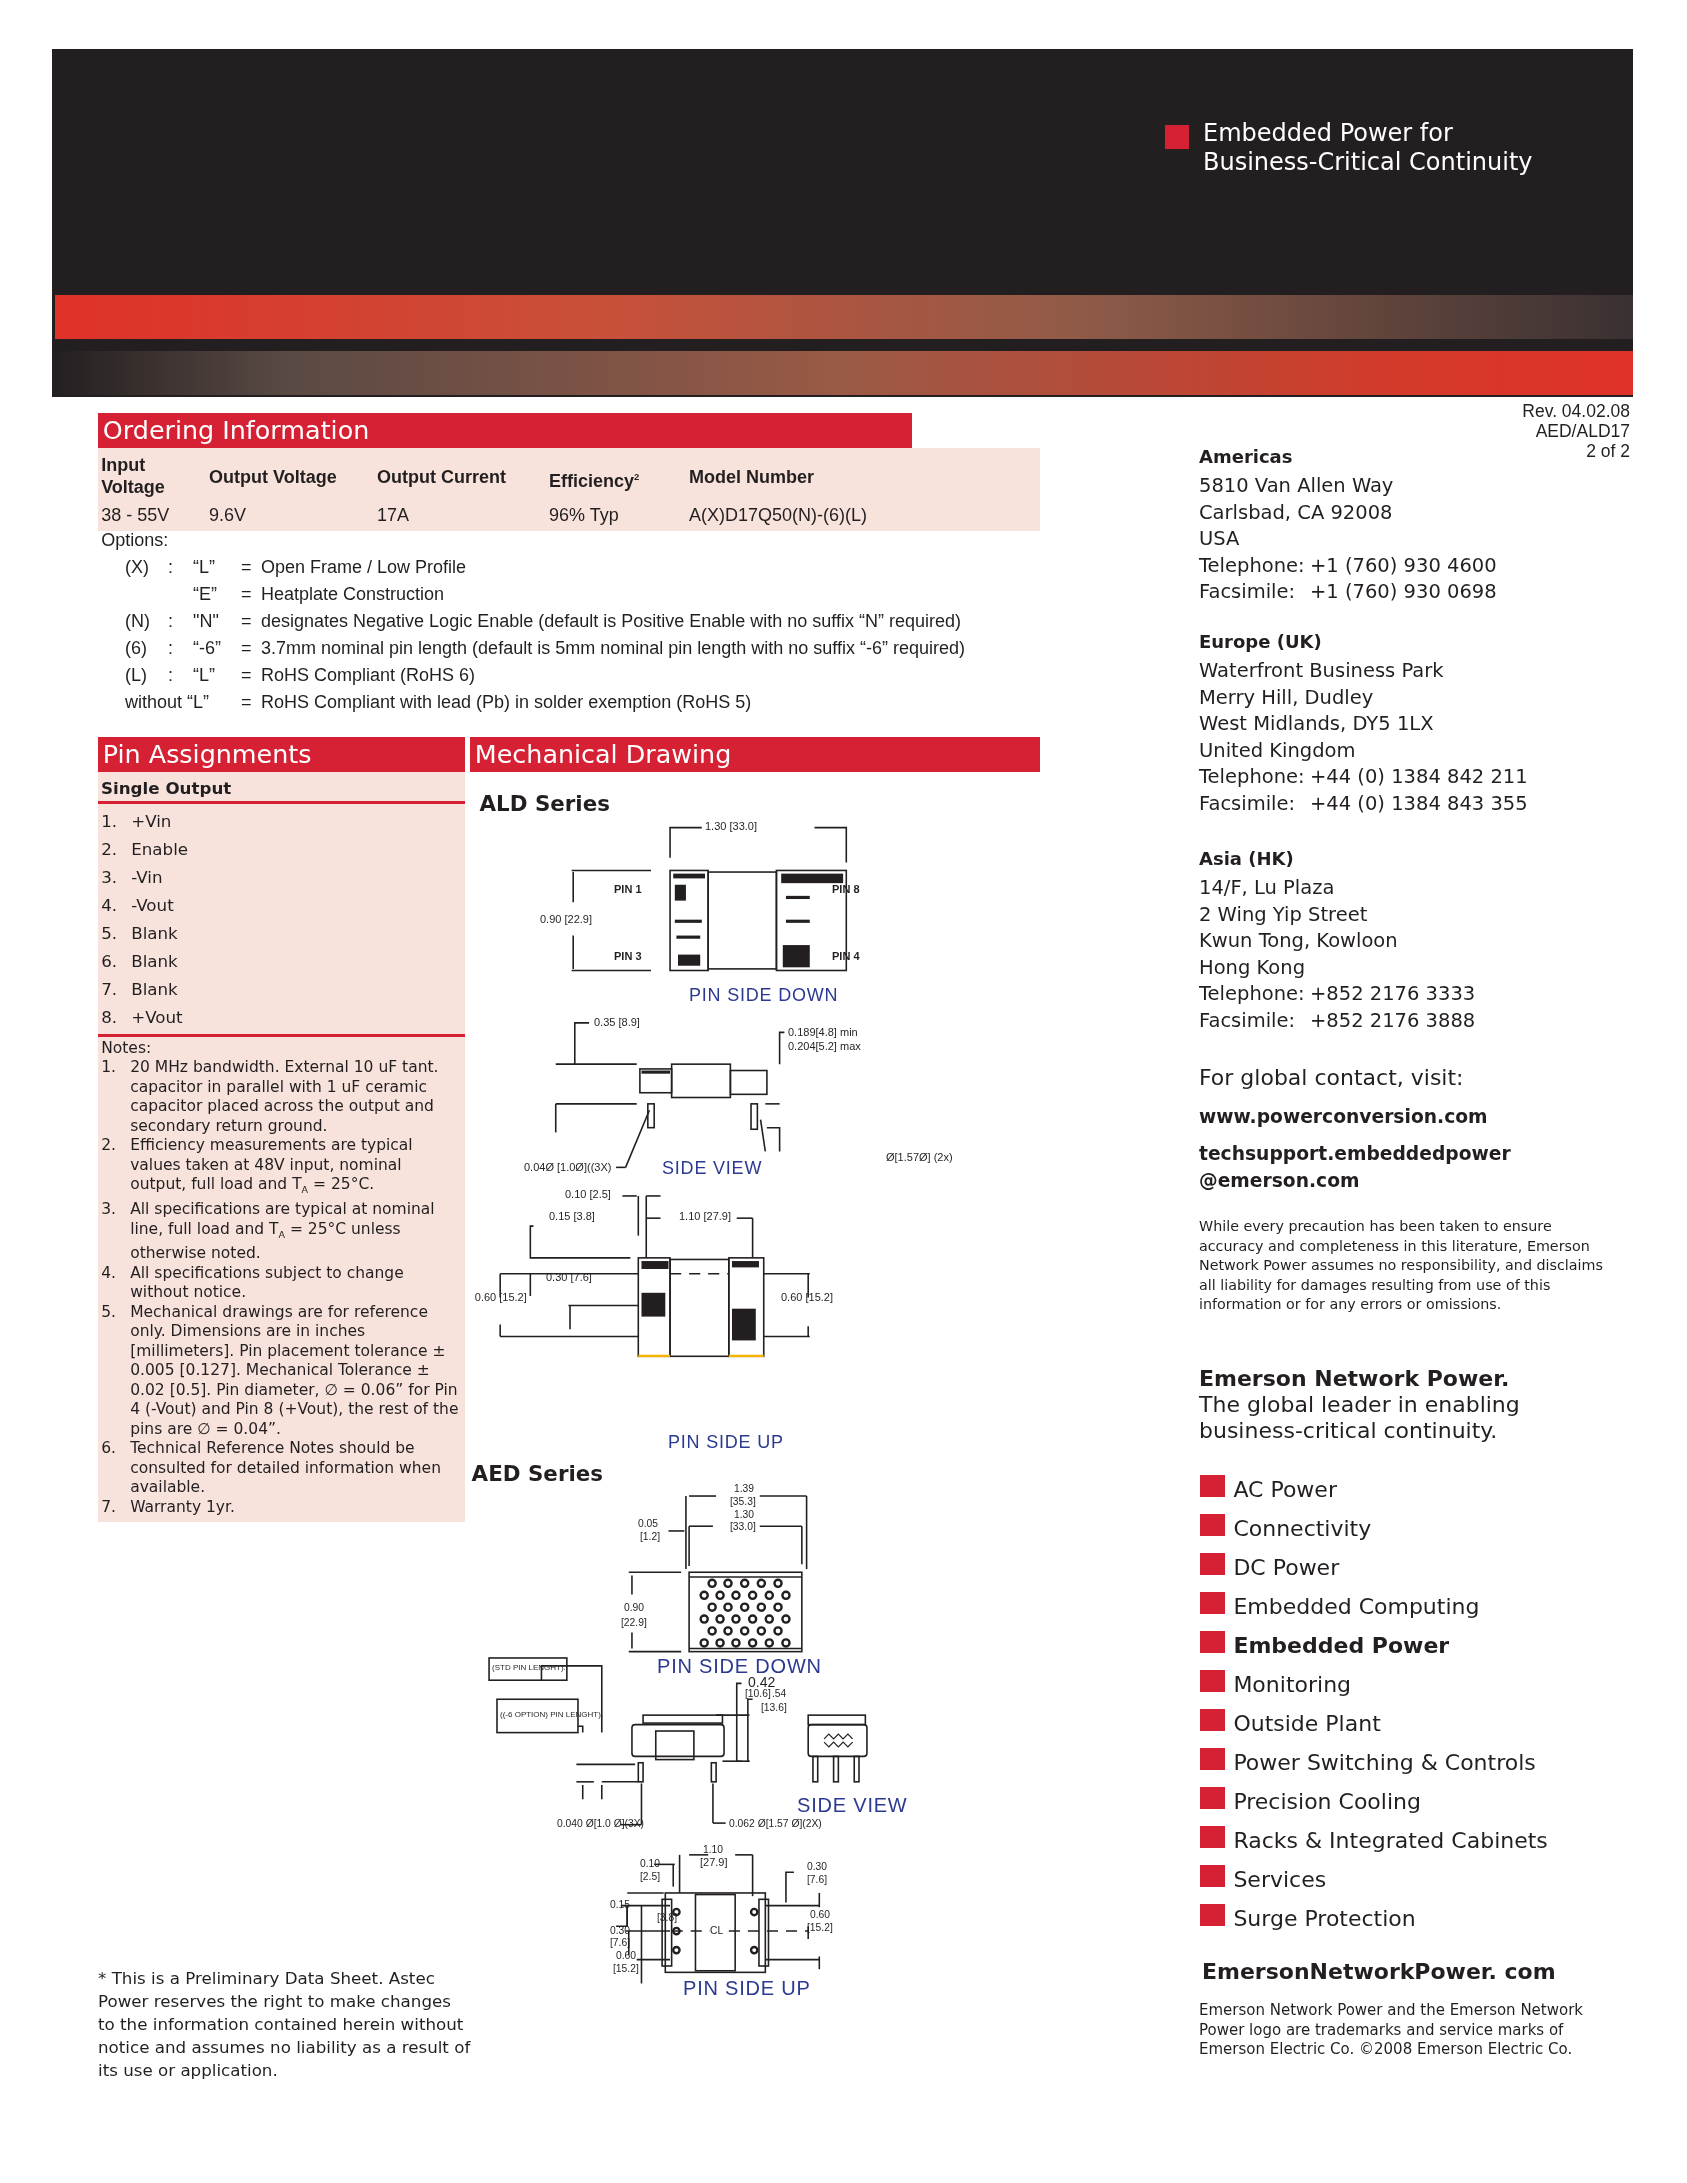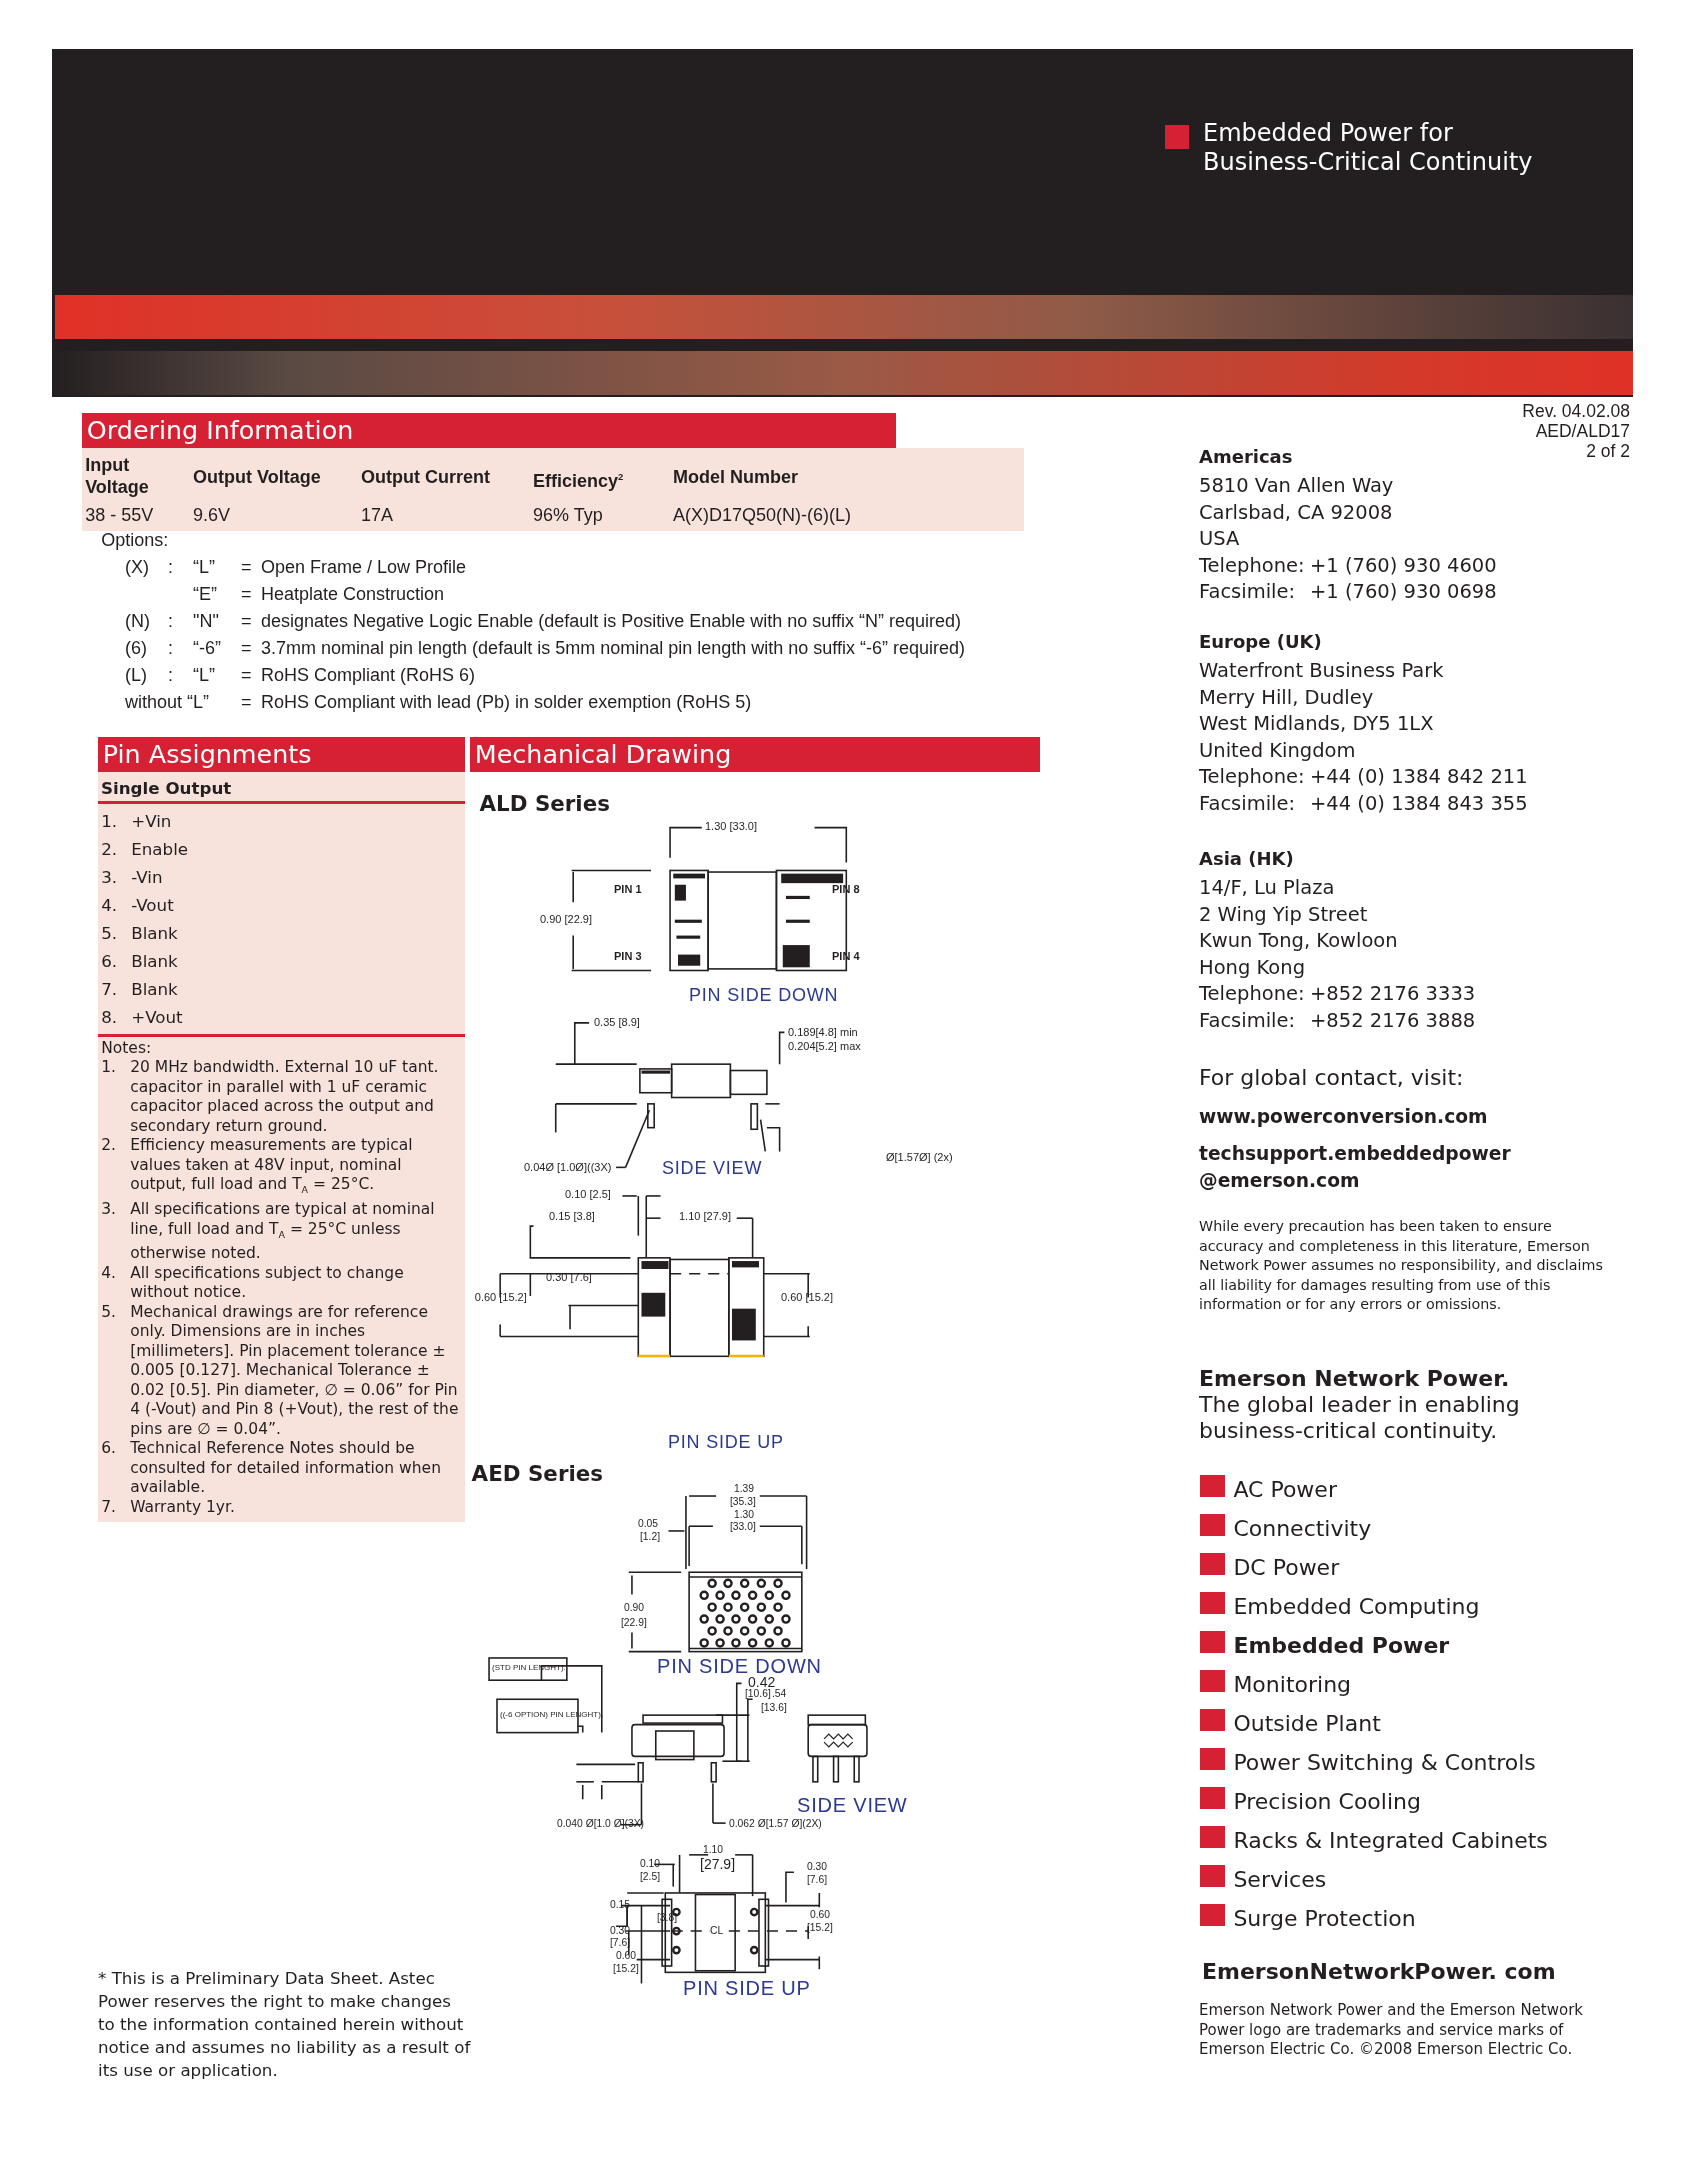--- a/index.html
+++ b/index.html
@@ -18,7 +18,7 @@
   .pink { background: #f7e3dc; }
 
   
-  #ordering { left: 82px; top: 413px; width: 814px; border-radius: 10px; }
+  #ordering { left: 98px; top: 413px; width: 814px; border-radius: 10px; }
   #ordering .table { width: 942px; height: 83px; position: relative; }
   #ordering .th { position: absolute; font-weight: bold; font-size: 18px; line-height: 22px; }
   #ordering .td { position: absolute; font-size: 18px; line-height: 22px; }

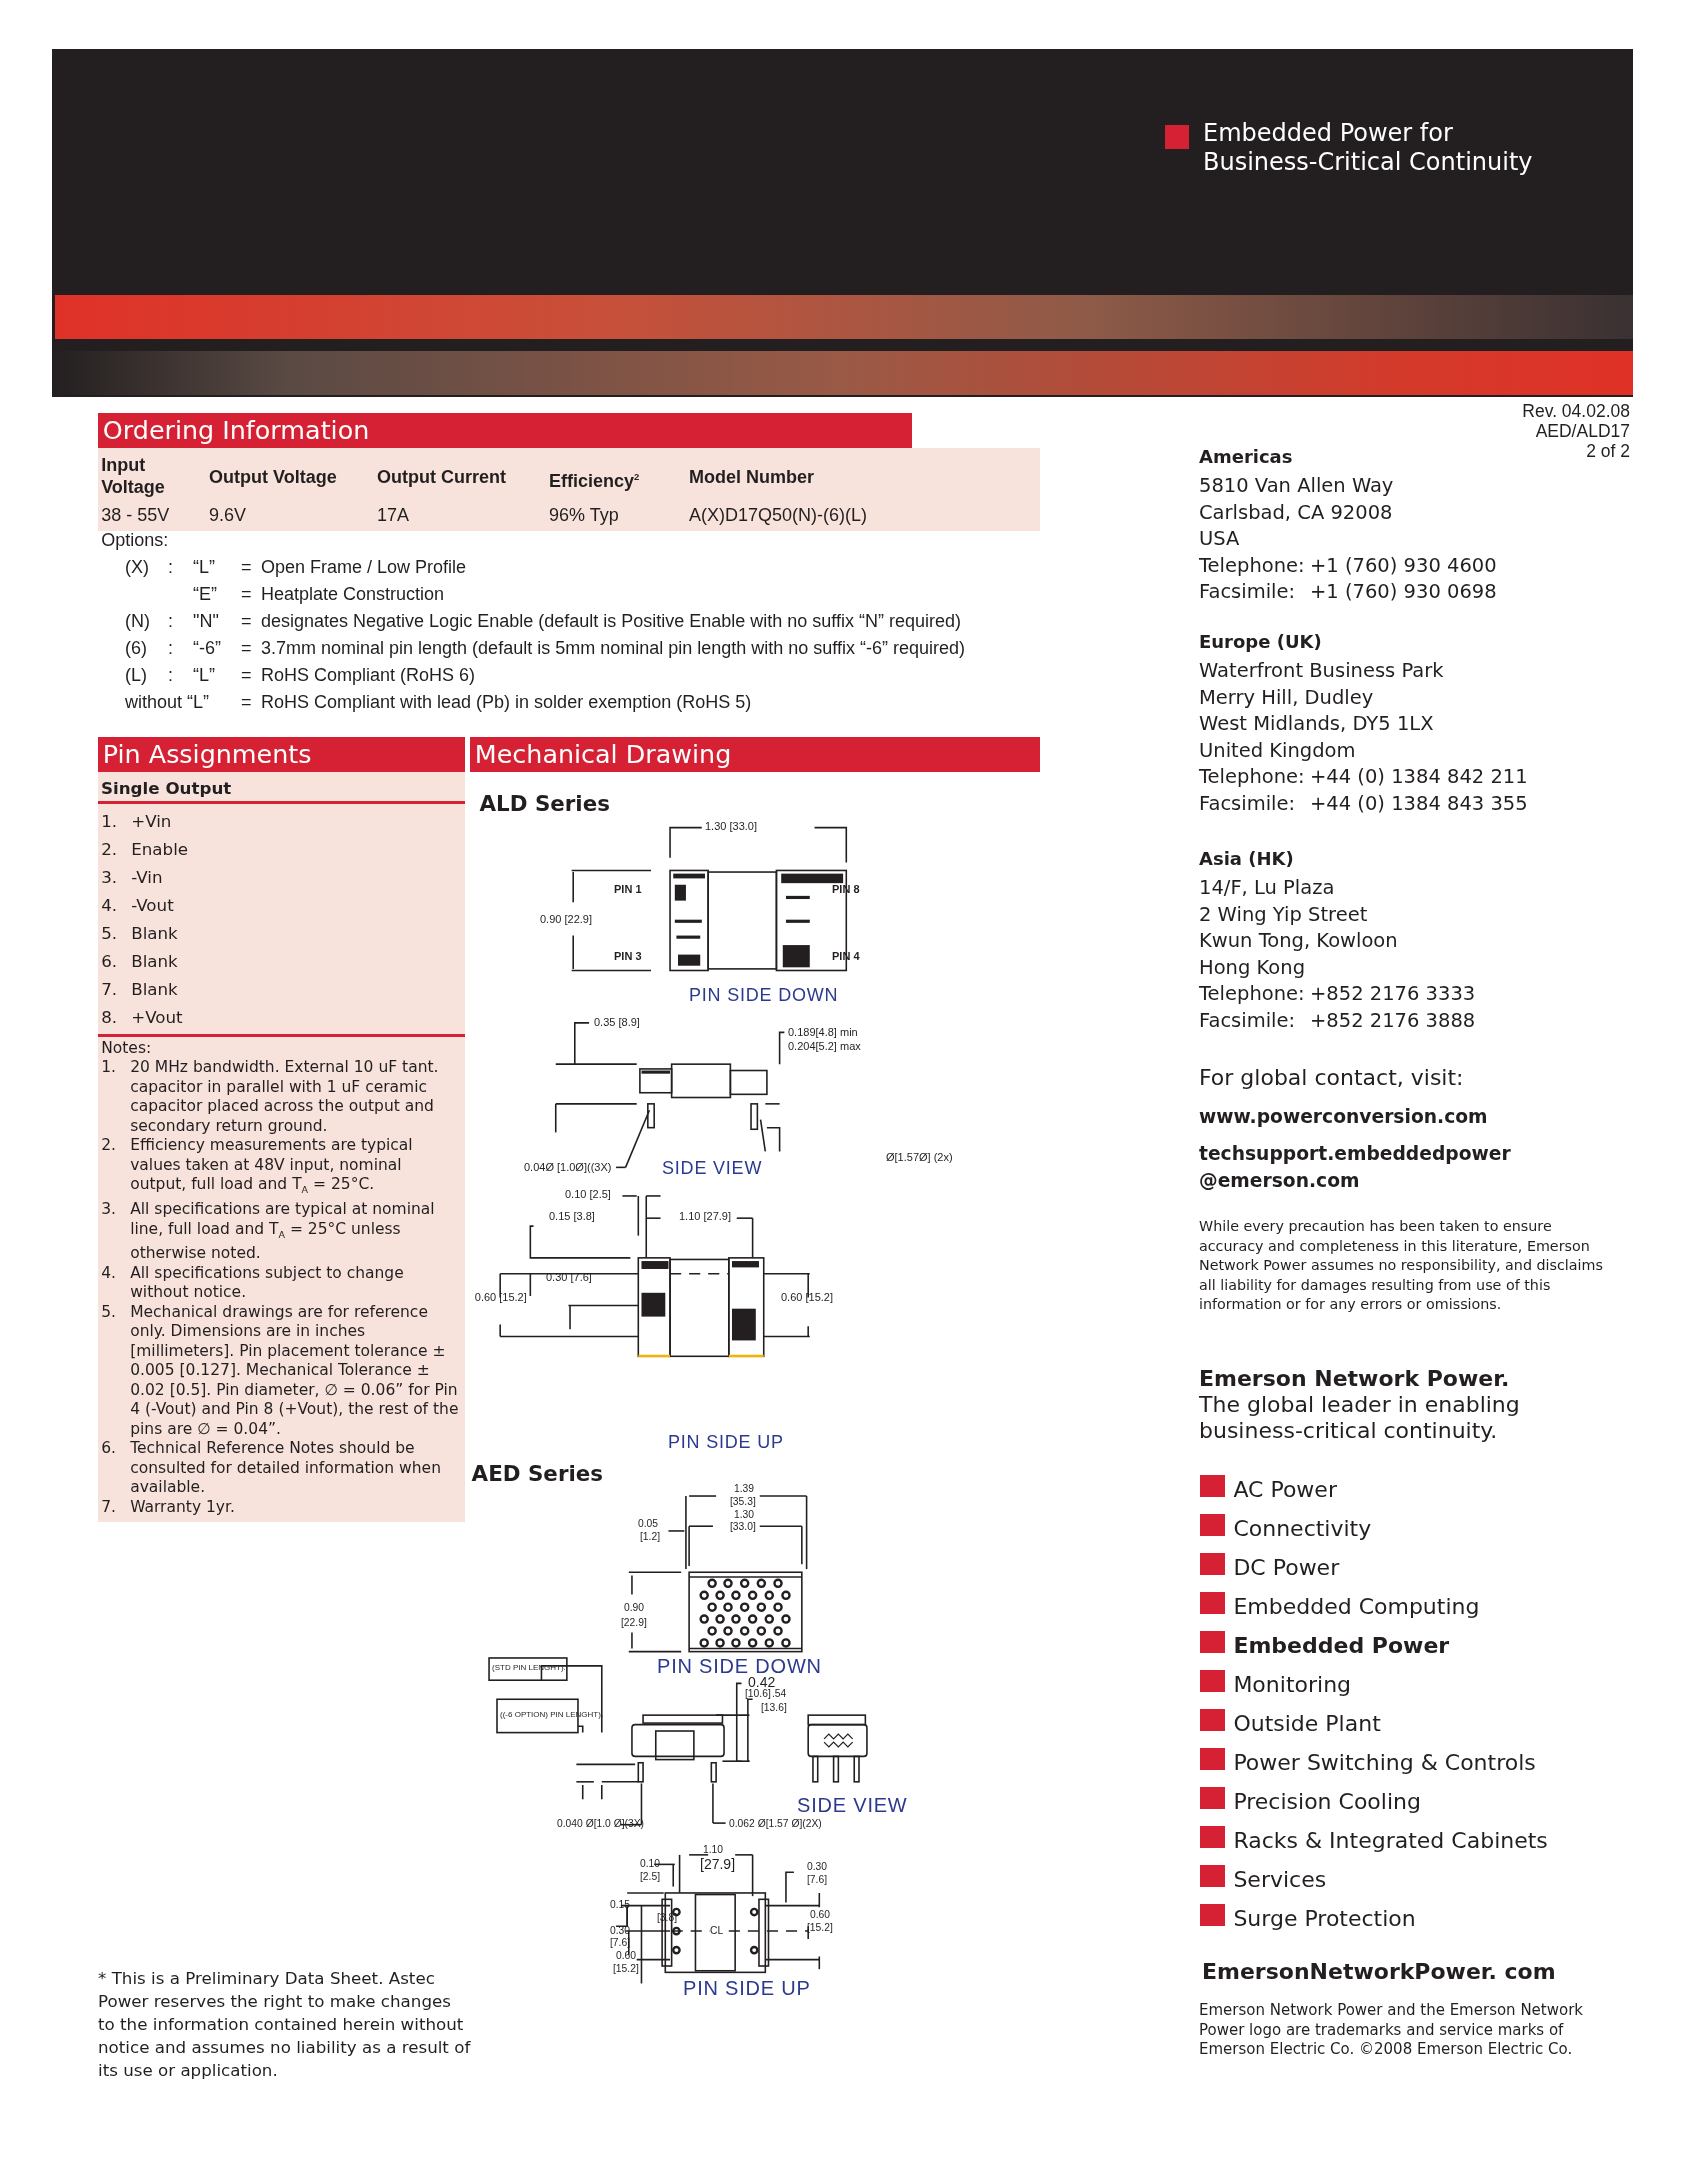--- a/index.html
+++ b/index.html
@@ -471,7 +471,7 @@
   <div class="view-label" style="left:327px;top:1057px;font-size:20px;">SIDE VIEW</div>
 
   <div class="dim" style="left:233px;top:1107px;font-size:10.3px;">1.10</div>
-  <div class="dim" style="left:230px;top:1119px;font-size:14px;">[27.9]</div>
+  <div class="dim" style="left:230px;top:1119px;font-size:11px;">[27.9]</div>
   <div class="dim" style="left:170px;top:1121px;font-size:10.3px;">0.10</div>
   <div class="dim" style="left:170px;top:1134px;font-size:10.3px;">[2.5]</div>
   <div class="dim" style="left:337px;top:1124px;font-size:10.3px;">0.30</div>

